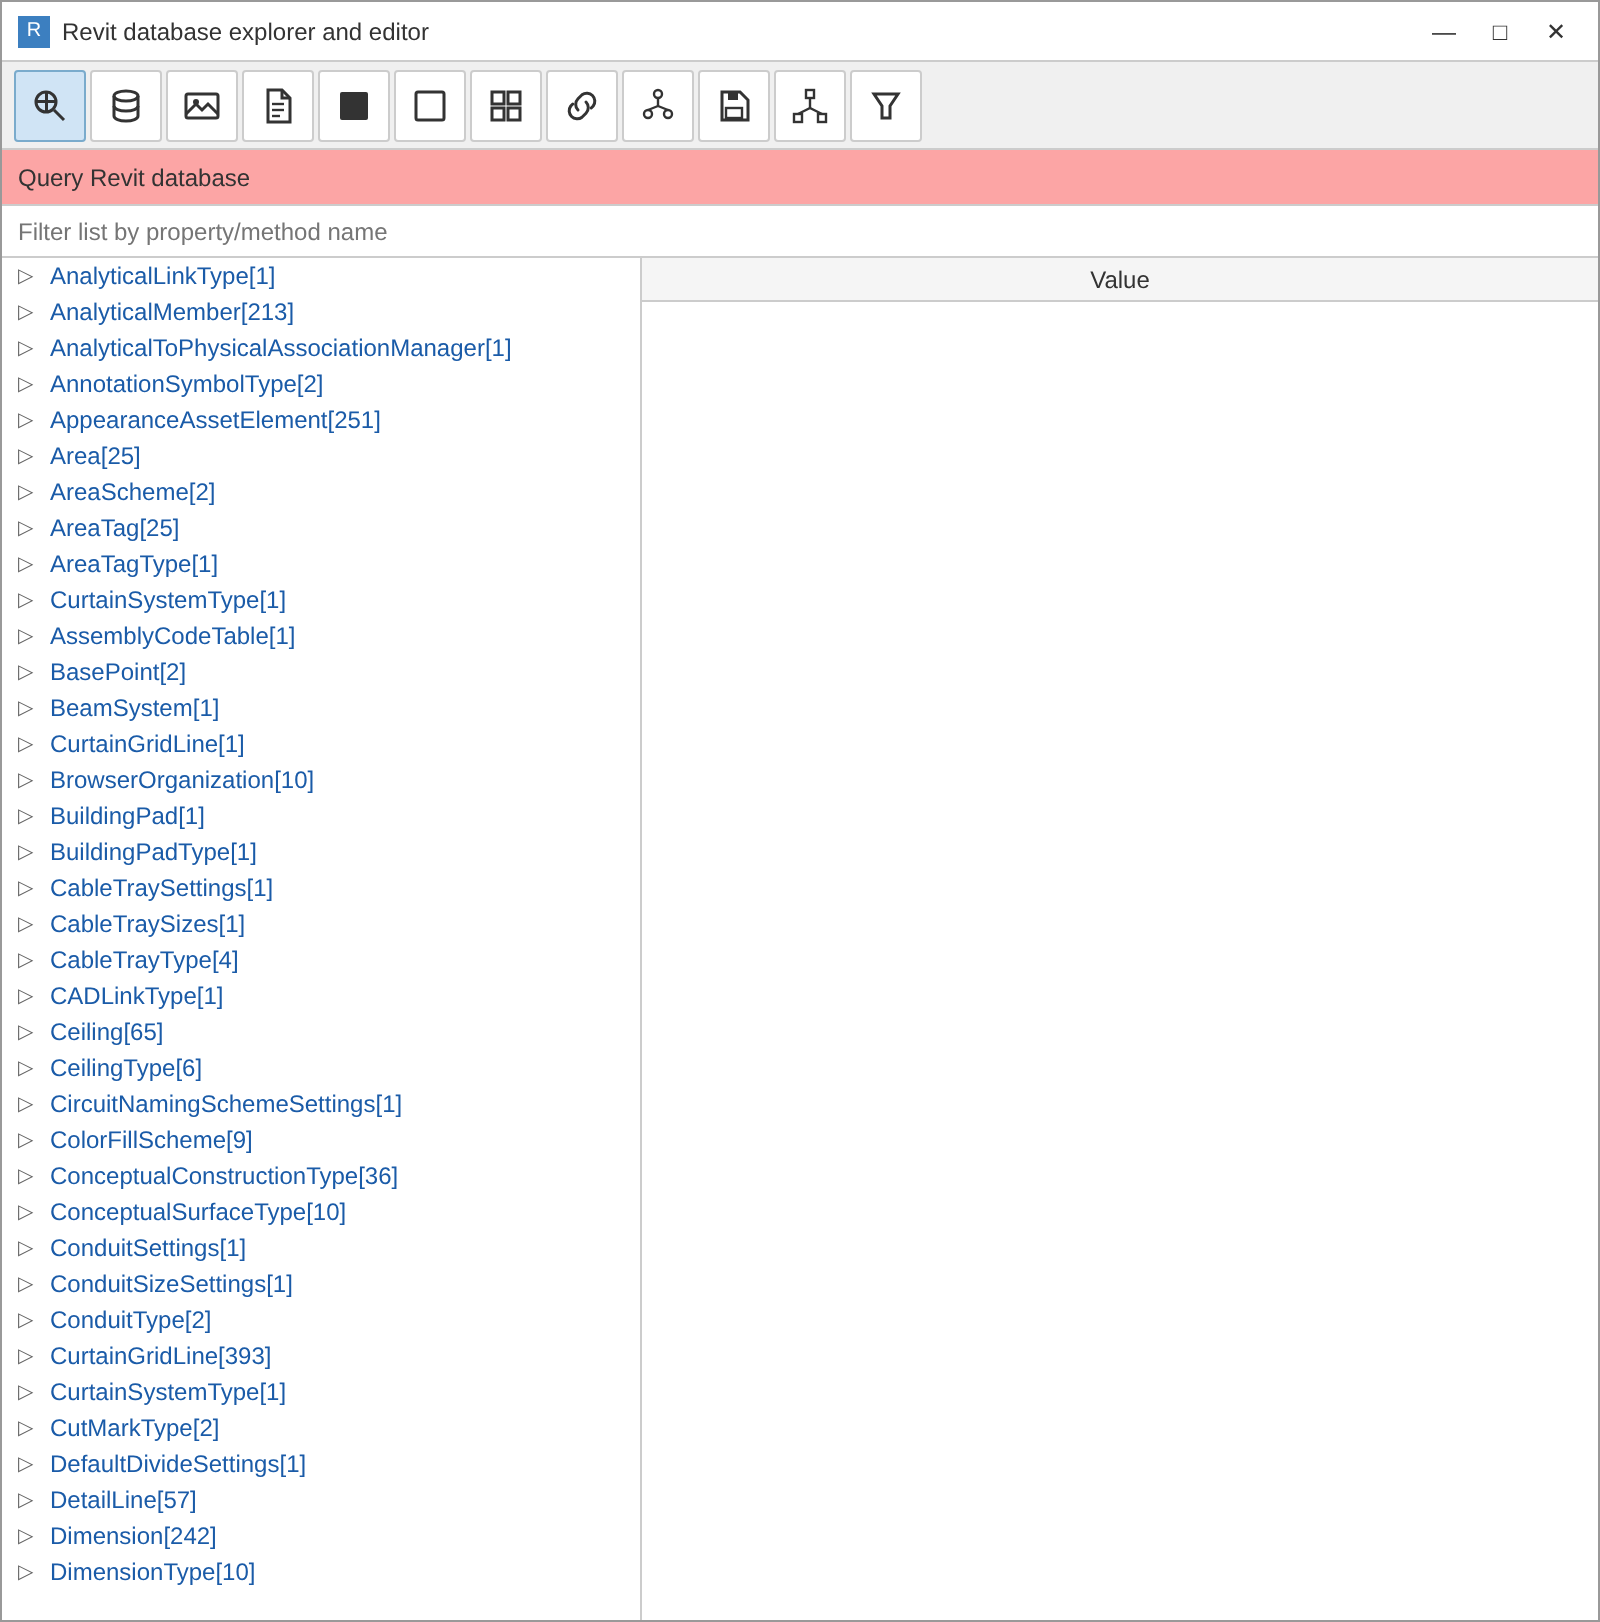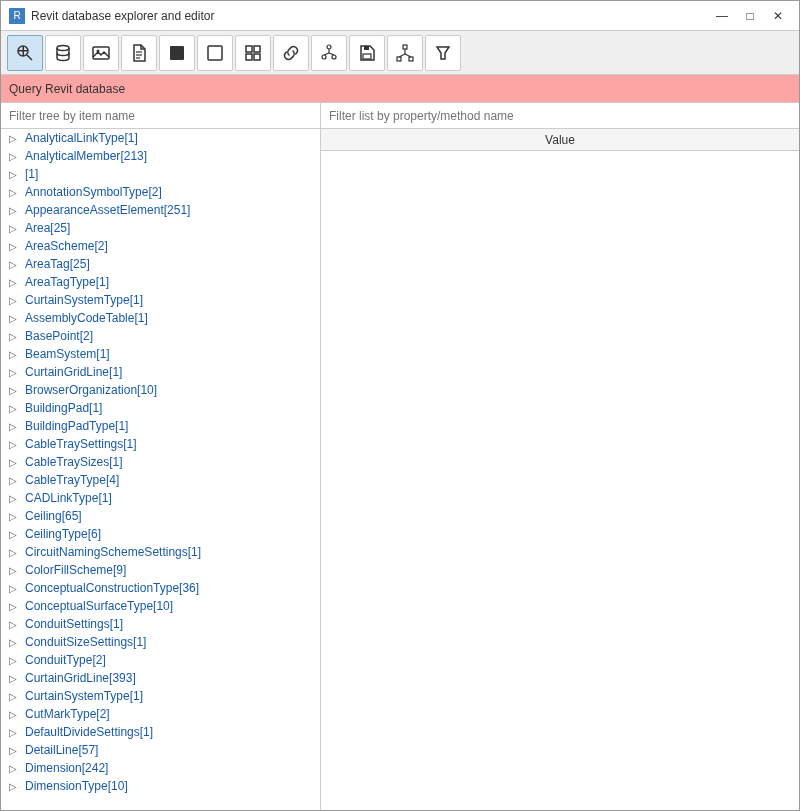--- a/index.html
+++ b/index.html
@@ -330,9 +330,6 @@
   <div class="main-content">
 
     <div class="filter-row">
-      <div class="filter-left">
-        <input class="filter-input" type="text" placeholder="Filter tree by item name" style="">
-      </div>
       <div class="filter-right">
         <input class="filter-input" type="text" placeholder="Filter list by property/method name" style="">
       </div>

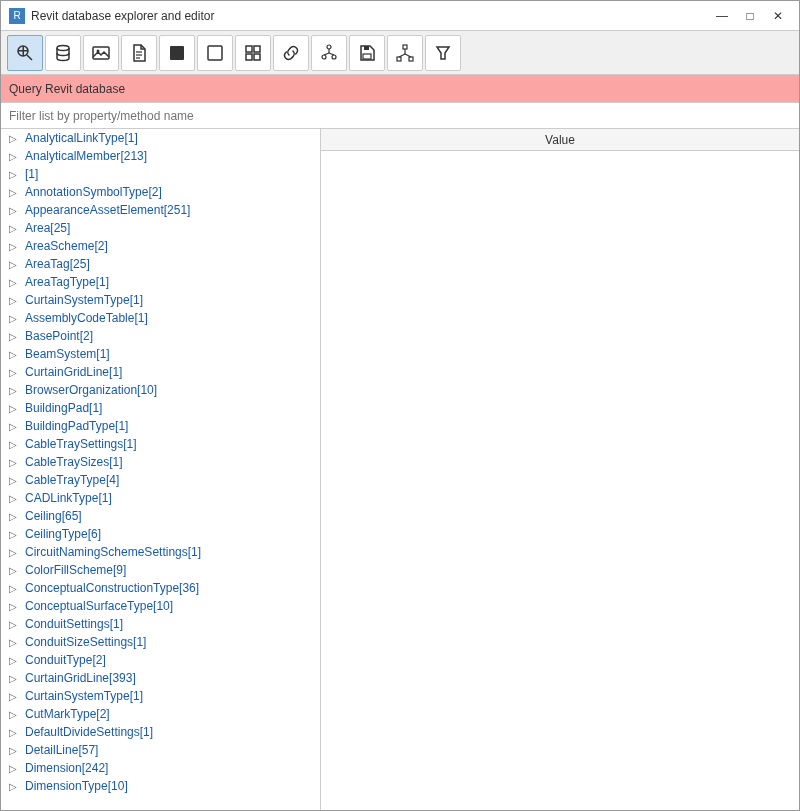--- a/index.html
+++ b/index.html
@@ -350,6 +350,7 @@
           </div>
           <div class="tree-item">
             <span class="tree-item-icon">▷</span>
+            <span class="tree-item-text">AnalyticalToPhysicalAssociationManager </span>
             <span class="tree-item-count">[1]</span>
           </div>
           <div class="tree-item">

